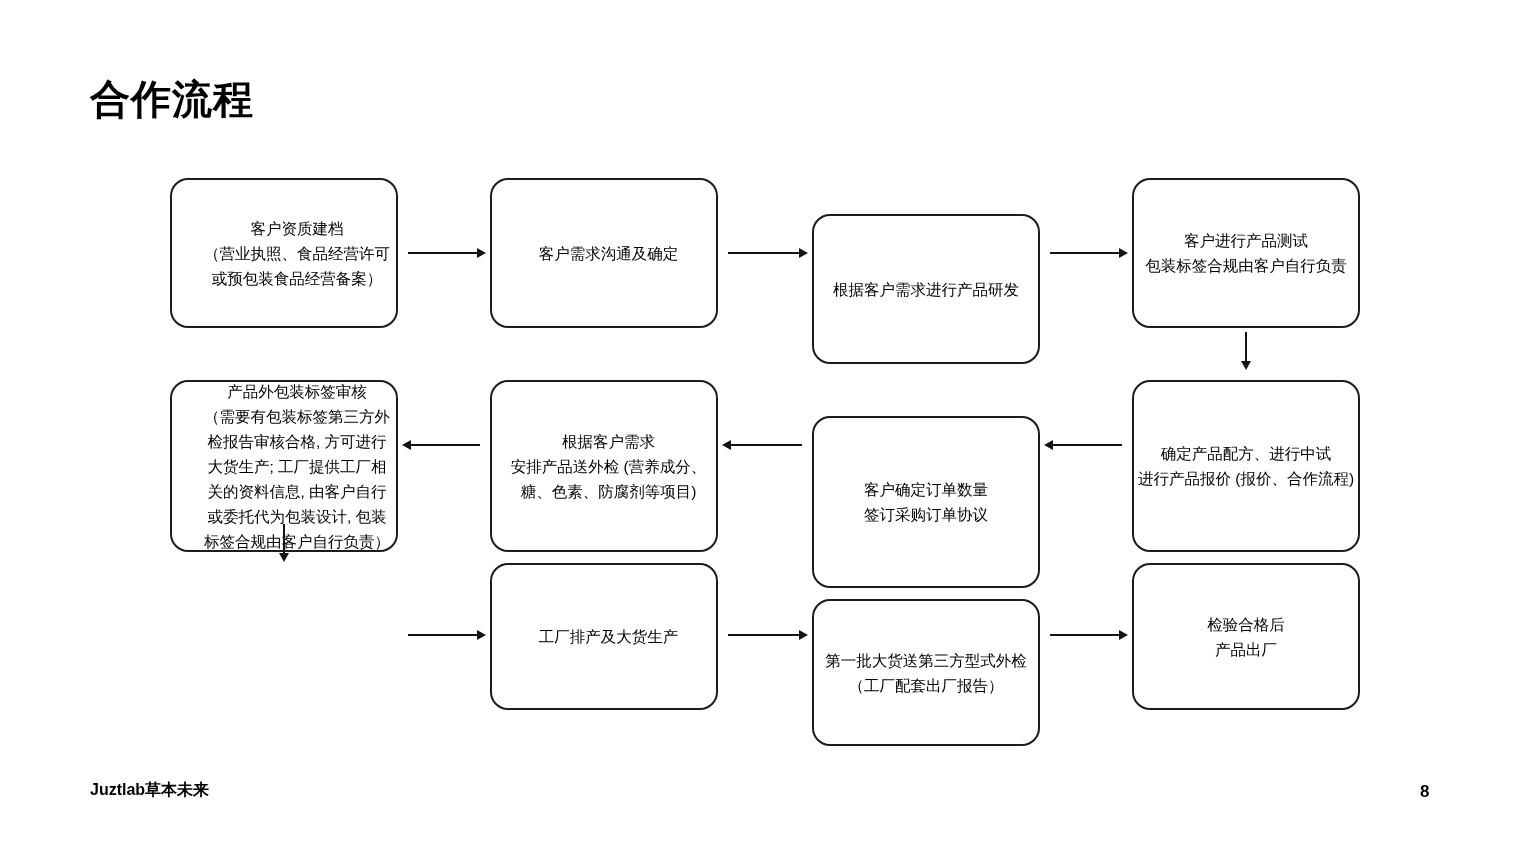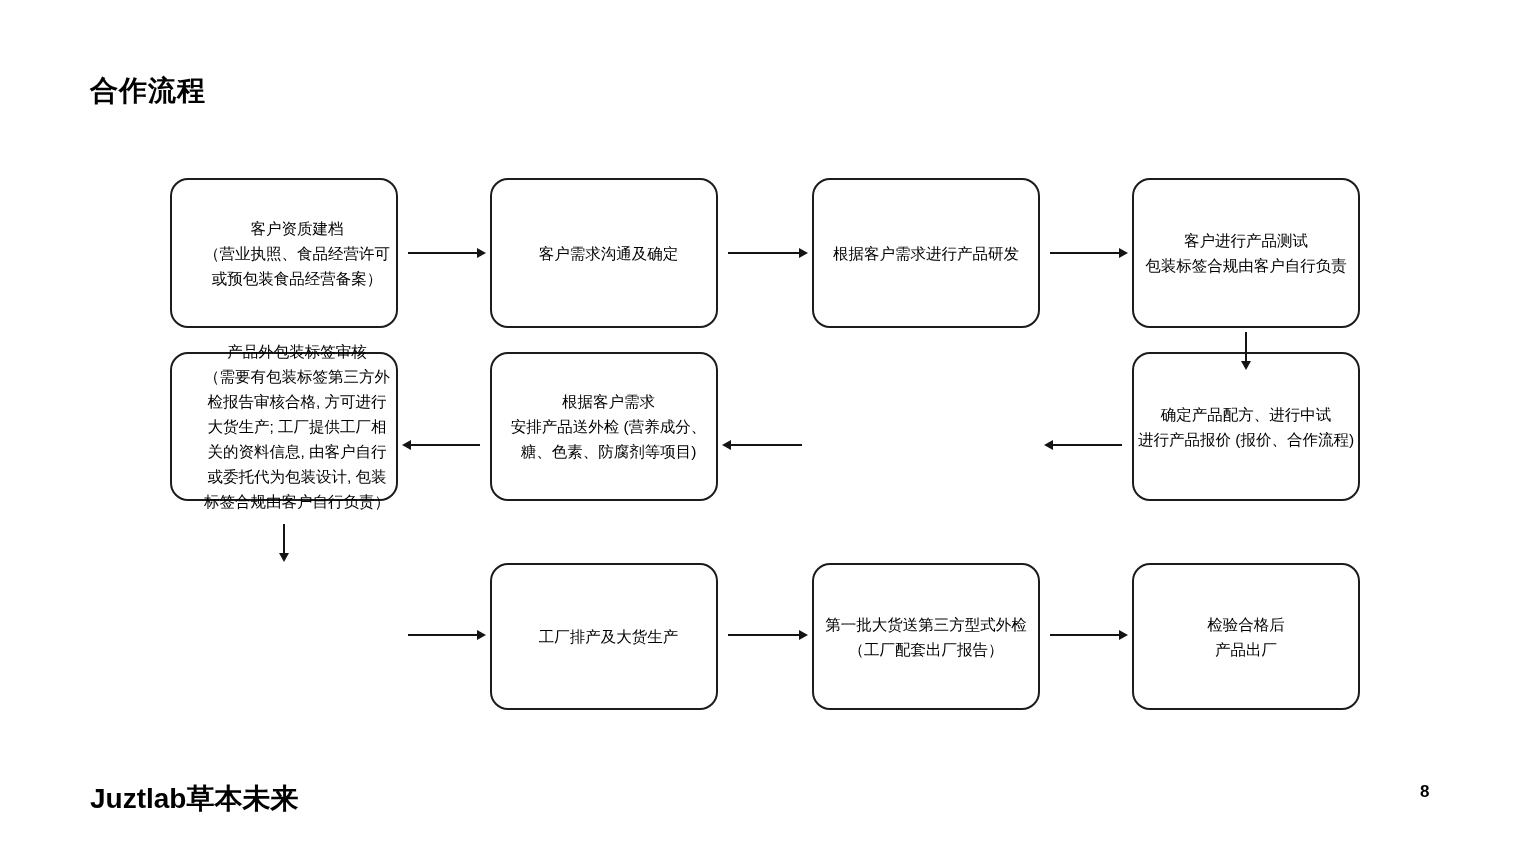--- a/index.html
+++ b/index.html
@@ -13,7 +13,7 @@
 
   .slide-title {
     position: absolute; left: 90px; top: 72px;
-    font-size: 28px; font-weight: 800; letter-spacing: 1px; color: #000;
+    font-size: 40px; font-weight: 800; letter-spacing: 1px; color: #000;
   }
 
   .node {

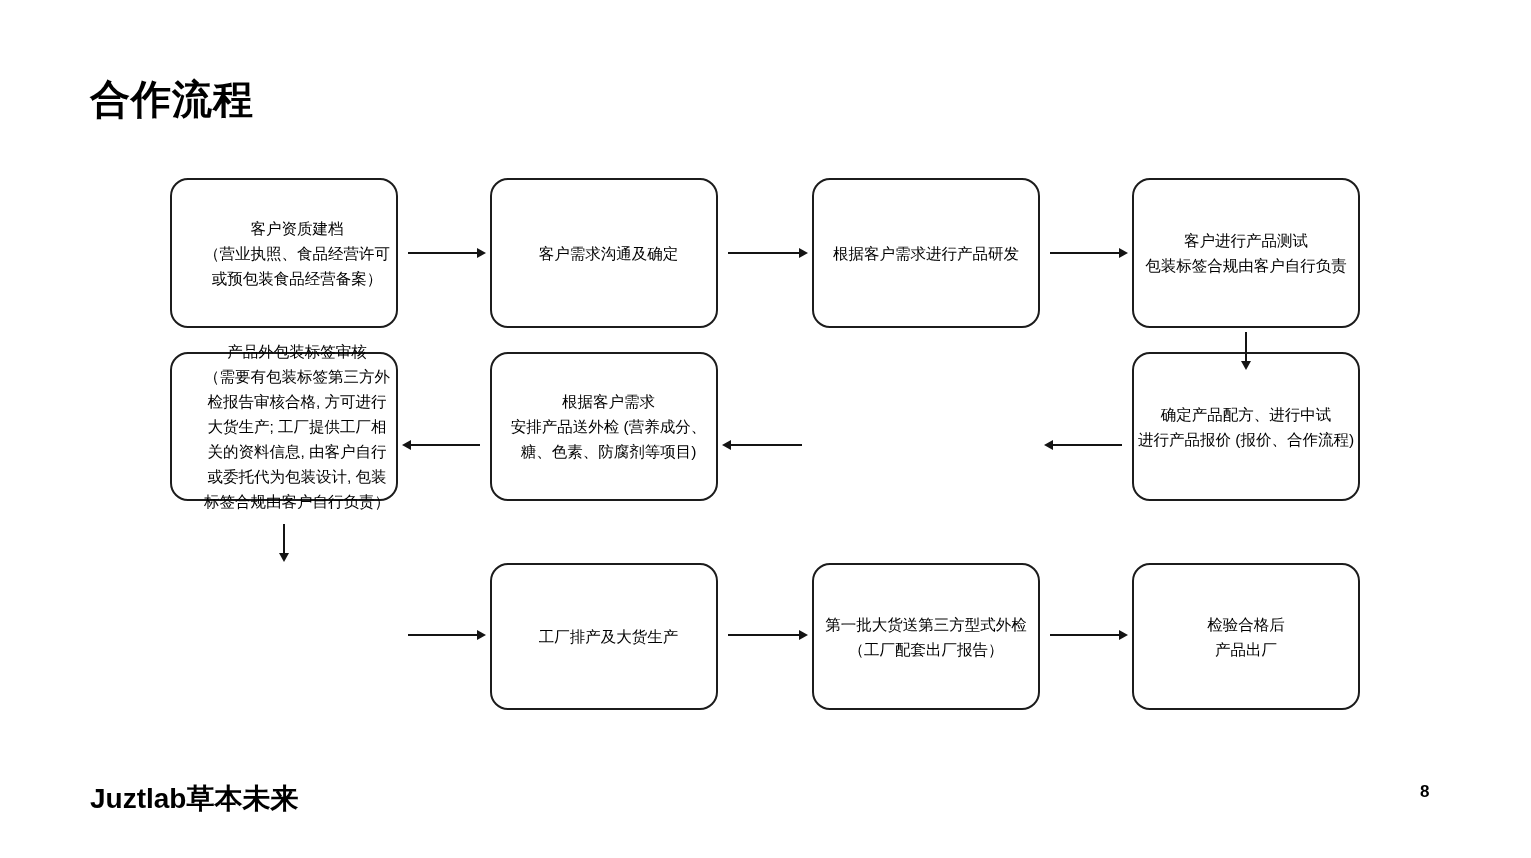--- a/index.html
+++ b/index.html
@@ -34,7 +34,7 @@
   .r3 { top: 563px; height: 147px; }
   .c1 { left: 170px; padding-left: 29px; }
   .c2 { left: 490px; padding-left: 12px; }
-  .c3 { left: 812px; }
+  .c3 { left: 812px; margin-top: 36px; }
   .c4 { left: 1132px; }
 
   .harrow {

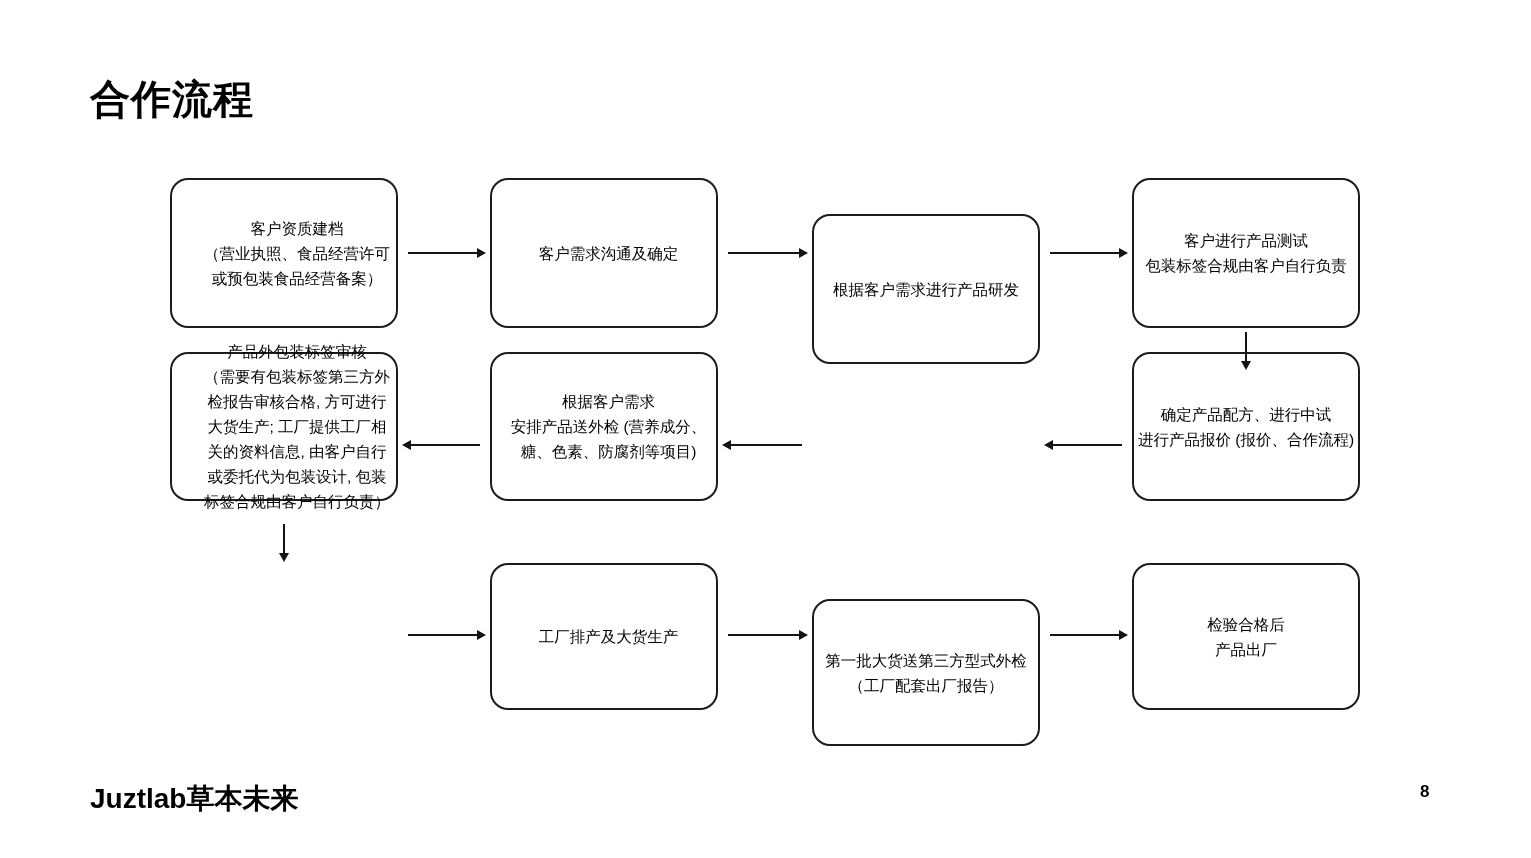--- a/index.html
+++ b/index.html
@@ -30,7 +30,7 @@
     color: #000;
   }
   .r1 { top: 178px; height: 150px; }
-  .r2 { top: 352px; height: 149px; }
+  .r2 { top: 380px; height: 172px; }
   .r3 { top: 563px; height: 147px; }
   .c1 { left: 170px; padding-left: 29px; }
   .c2 { left: 490px; padding-left: 12px; }

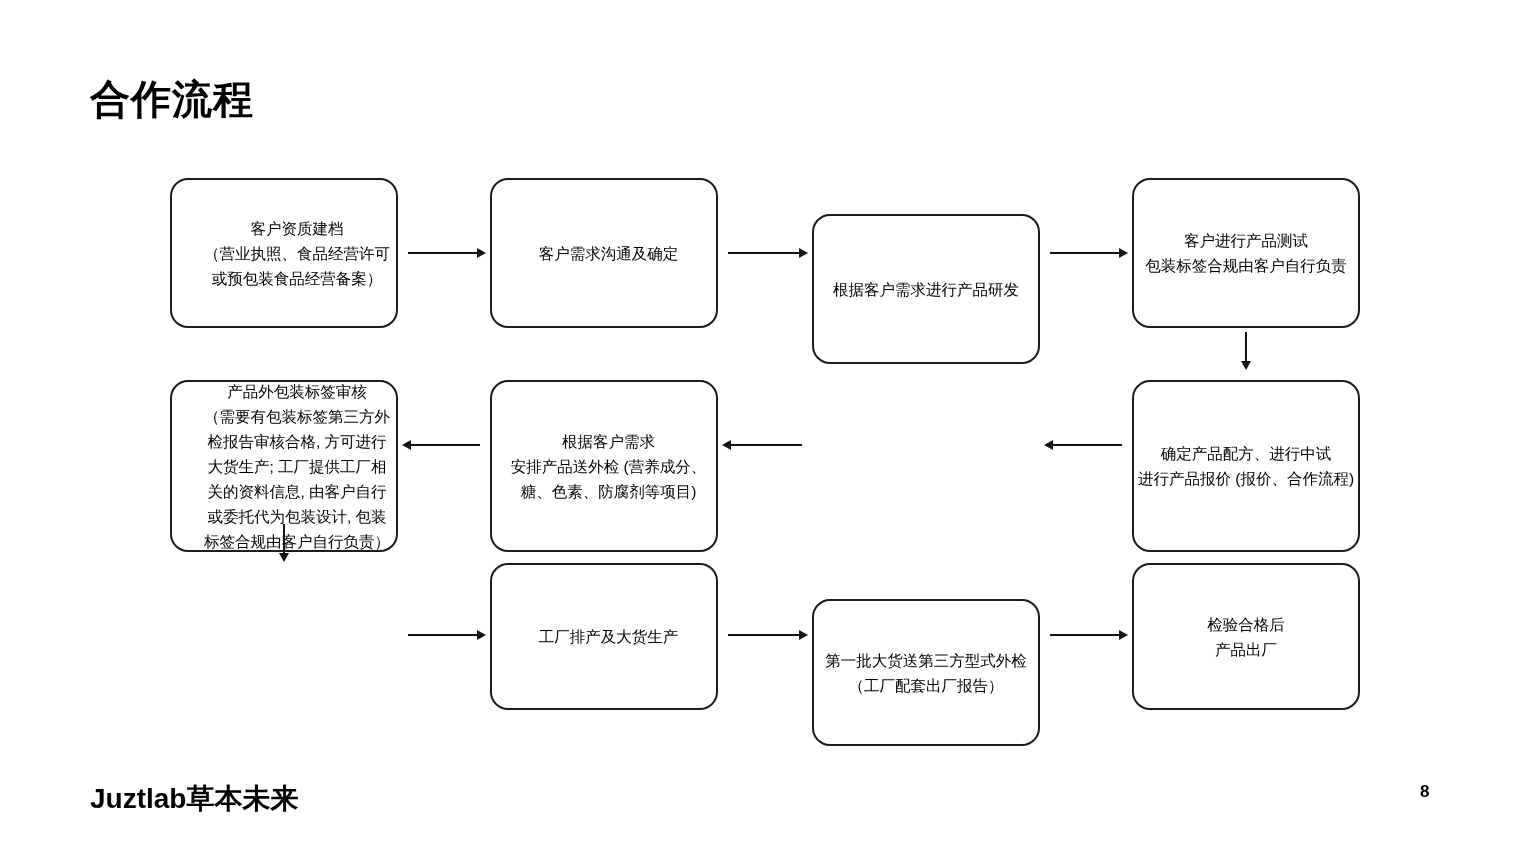--- a/index.html
+++ b/index.html
@@ -84,6 +84,8 @@
 
   <div class="node r2 c4">确定产品配方、进行中试
 进行产品报价 (报价、合作流程)</div>
+  <div class="node r2 c3">客户确定订单数量
+签订采购订单协议</div>
   <div class="node r2 c2">根据客户需求
 安排产品送外检 (营养成分、糖、色素、防腐剂等项目)</div>
   <div class="node r2 c1">产品外包装标签审核

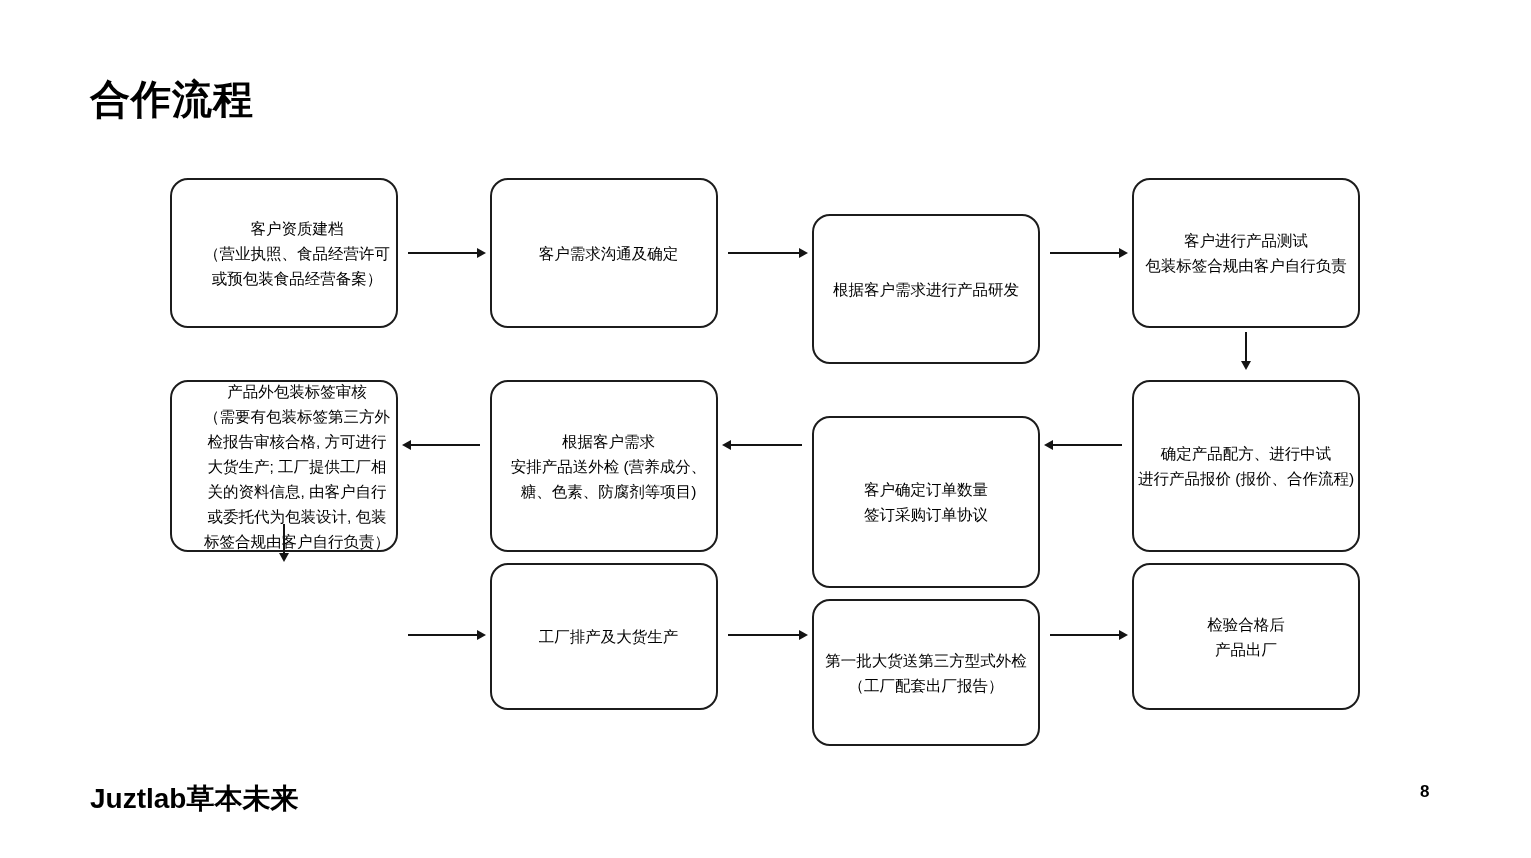--- a/index.html
+++ b/index.html
@@ -61,7 +61,7 @@
 
   .footer-brand {
     position: absolute; left: 90px; top: 780px;
-    font-size: 28px; font-weight: 800; color: #000;
+    font-size: 16px; font-weight: 800; color: #000;
   }
   .footer-page {
     position: absolute; left: 1420px; top: 782px;

